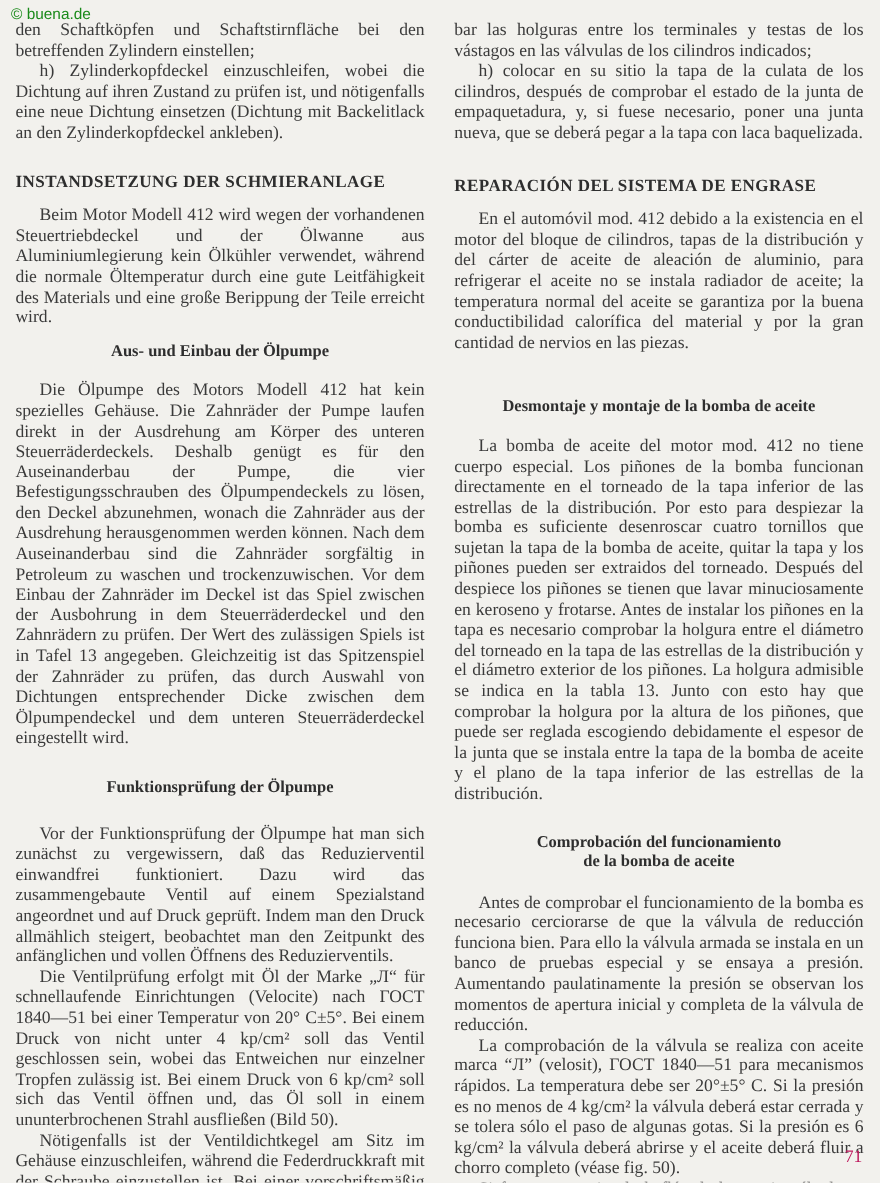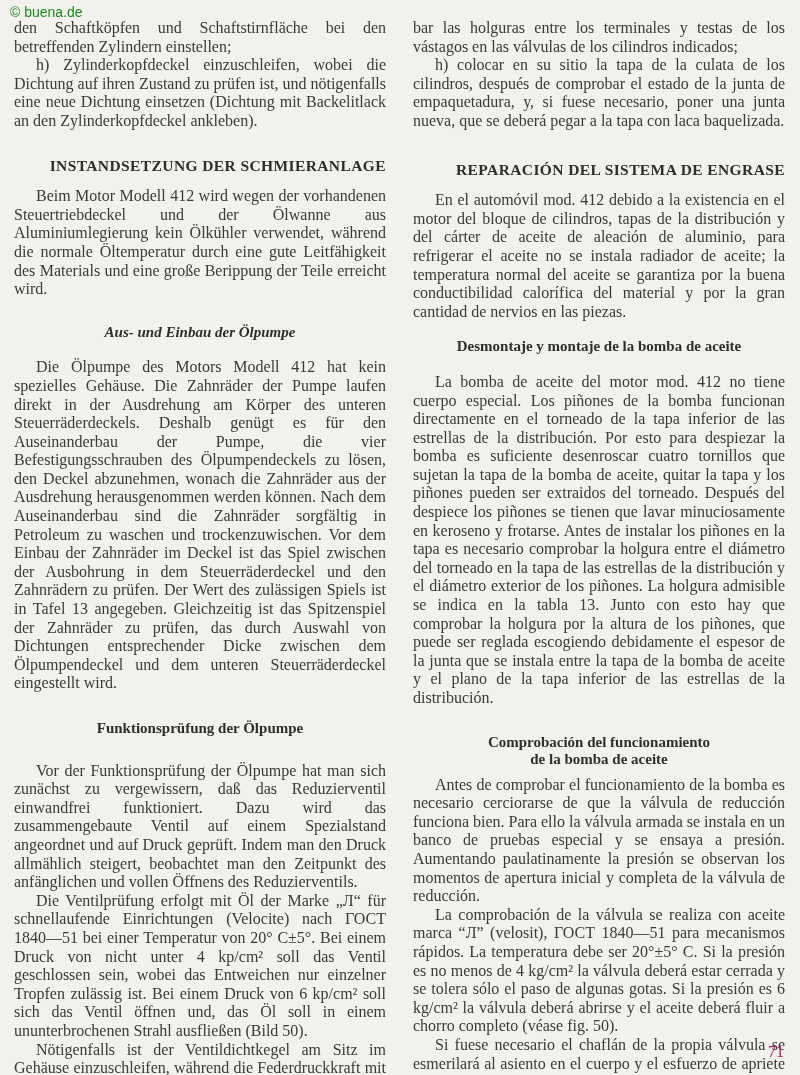--- a/index.html
+++ b/index.html
@@ -29,7 +29,7 @@
   p { margin: 0; text-indent: 0; }
   p.ind { text-indent: 22px; }
   .h-main {
-    font-weight: bold; text-align: right;
+    font-weight: bold; text-align: left;
     font-size: 15.5px; letter-spacing: 0.4px;
     margin: 20px 0 12px 0;
     color: #2e2e2e;

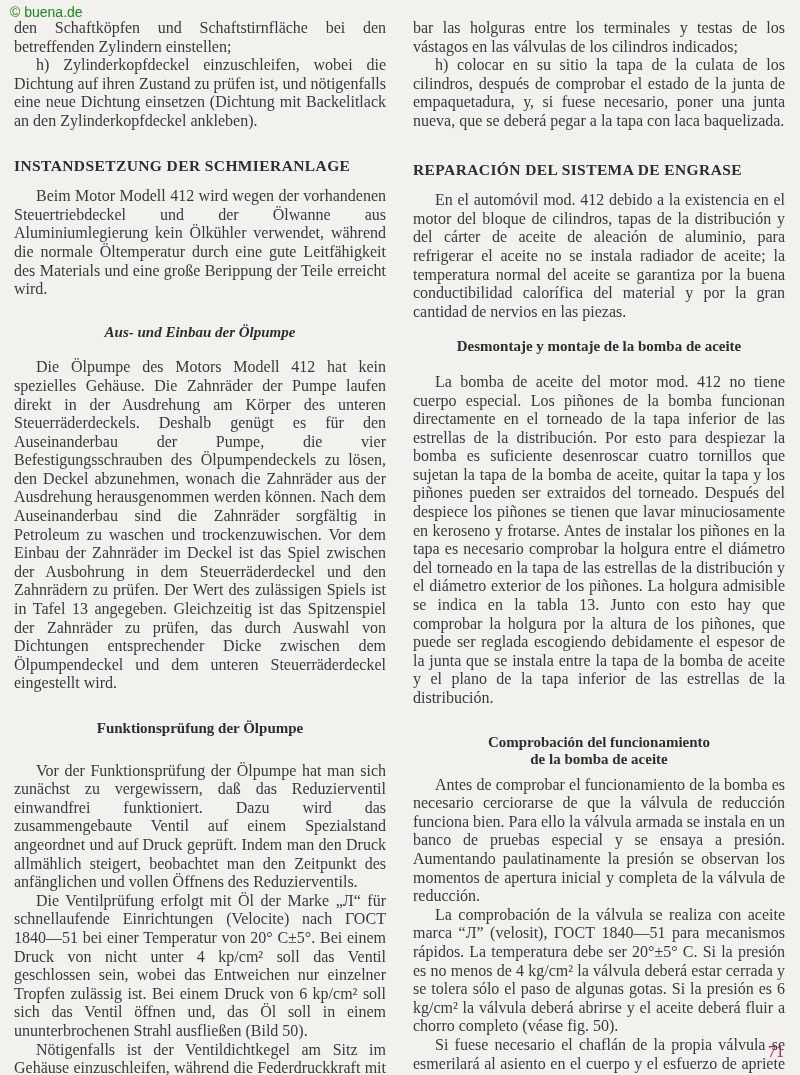--- a/index.html
+++ b/index.html
@@ -58,7 +58,7 @@
   <div class="h-main" style="margin-top:26px;">INSTANDSETZUNG DER SCHMIERANLAGE</div>
   <p class="ind">Beim Motor Modell 412 wird wegen der vorhandenen Steuertriebdeckel und der Ölwanne aus Aluminiumlegierung kein Ölkühler verwendet, während die normale Öltemperatur durch eine gute Leitfähigkeit des Materials und eine große Berippung der Teile erreicht wird.</p>
 
-  <div class="h-sub" style="margin-top:24px;margin-bottom:17px;font-style:italic;">Aus- und Einbau der Ölpumpe</div>
+  <div class="h-sub" style="margin-top:12px;margin-bottom:17px;">Aus- und Einbau der Ölpumpe</div>
   <p class="ind">Die Ölpumpe des Motors Modell 412 hat kein spezielles Gehäuse. Die Zahnräder der Pumpe laufen direkt in der Ausdrehung am Körper des unteren Steuerräderdeckels. Deshalb genügt es für den Auseinanderbau der Pumpe, die vier Befestigungsschrauben des Ölpumpendeckels zu lösen, den Deckel abzunehmen, wonach die Zahnräder aus der Ausdrehung herausgenommen werden können. Nach dem Auseinanderbau sind die Zahnräder sorgfältig in Petroleum zu waschen und trockenzuwischen. Vor dem Einbau der Zahnräder im Deckel ist das Spiel zwischen der Ausbohrung in dem Steuerräderdeckel und den Zahnrädern zu prüfen. Der Wert des zulässigen Spiels ist in Tafel 13 angegeben. Gleichzeitig ist das Spitzenspiel der Zahnräder zu prüfen, das durch Auswahl von Dichtungen entsprechender Dicke zwischen dem Ölpumpendeckel und dem unteren Steuerräderdeckel eingestellt wird.</p>
 
   <div class="h-sub" style="margin-top:26px;margin-bottom:24px;">Funktionsprüfung der Ölpumpe</div>

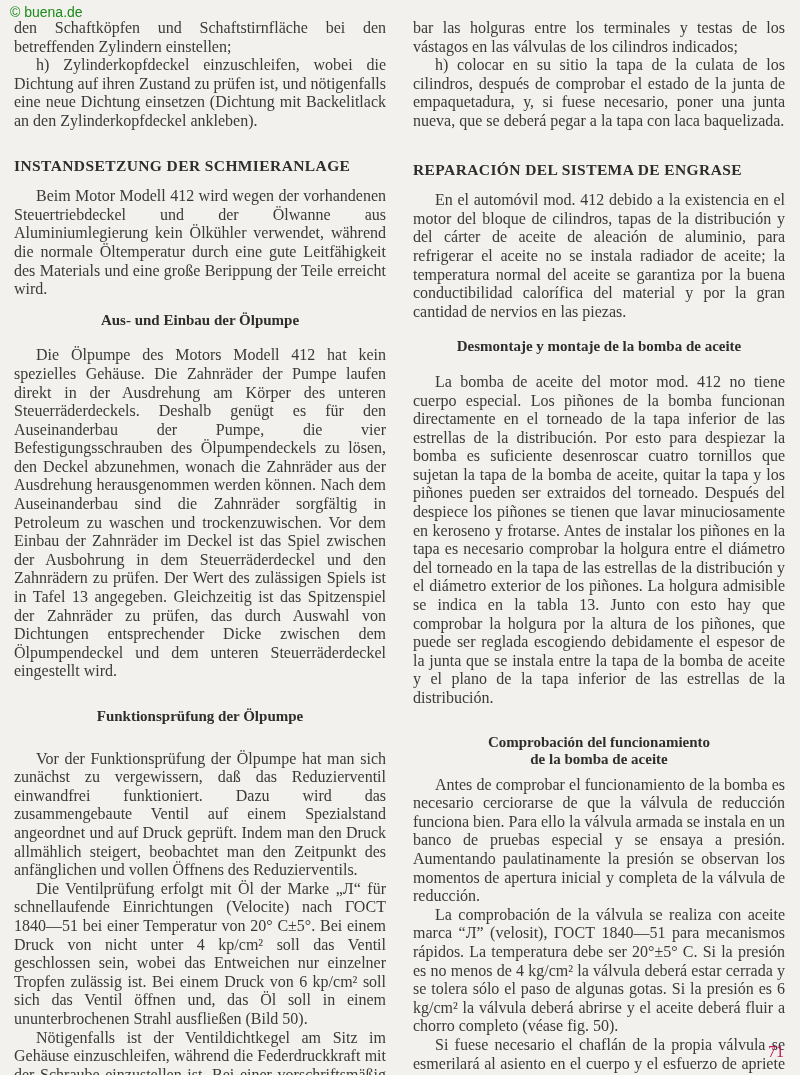--- a/index.html
+++ b/index.html
@@ -74,7 +74,7 @@
   <div class="h-main" style="margin-top:30px;">REPARACIÓN DEL SISTEMA DE ENGRASE</div>
   <p class="ind">En el automóvil mod. 412 debido a la existencia en el motor del bloque de cilindros, tapas de la distribución y del cárter de aceite de aleación de aluminio, para refrigerar el aceite no se instala radiador de aceite; la temperatura normal del aceite se garantiza por la buena conductibilidad calorífica del material y por la gran cantidad de nervios en las piezas.</p>
 
-  <div class="h-sub" style="margin-top:16px;margin-bottom:17px;">Desmontaje y montaje de la bomba de aceite</div>
+  <div class="h-sub" style="margin-top:40px;margin-bottom:17px;">Desmontaje y montaje de la bomba de aceite</div>
   <p class="ind">La bomba de aceite del motor mod. 412 no tiene cuerpo especial. Los piñones de la bomba funcionan directamente en el torneado de la tapa inferior de las estrellas de la distribución. Por esto para despiezar la bomba es suficiente desenroscar cuatro tornillos que sujetan la tapa de la bomba de aceite, quitar la tapa y los piñones pueden ser extraidos del torneado. Después del despiece los piñones se tienen que lavar minuciosamente en keroseno y frotarse. Antes de instalar los piñones en la tapa es necesario comprobar la holgura entre el diámetro del torneado en la tapa de las estrellas de la distribución y el diámetro exterior de los piñones. La holgura admisible se indica en la tabla 13. Junto con esto hay que comprobar la holgura por la altura de los piñones, que puede ser reglada escogiendo debidamente el espesor de la junta que se instala entre la tapa de la bomba de aceite y el plano de la tapa inferior de las estrellas de la distribución.</p>
 
   <div class="h-sub tight">

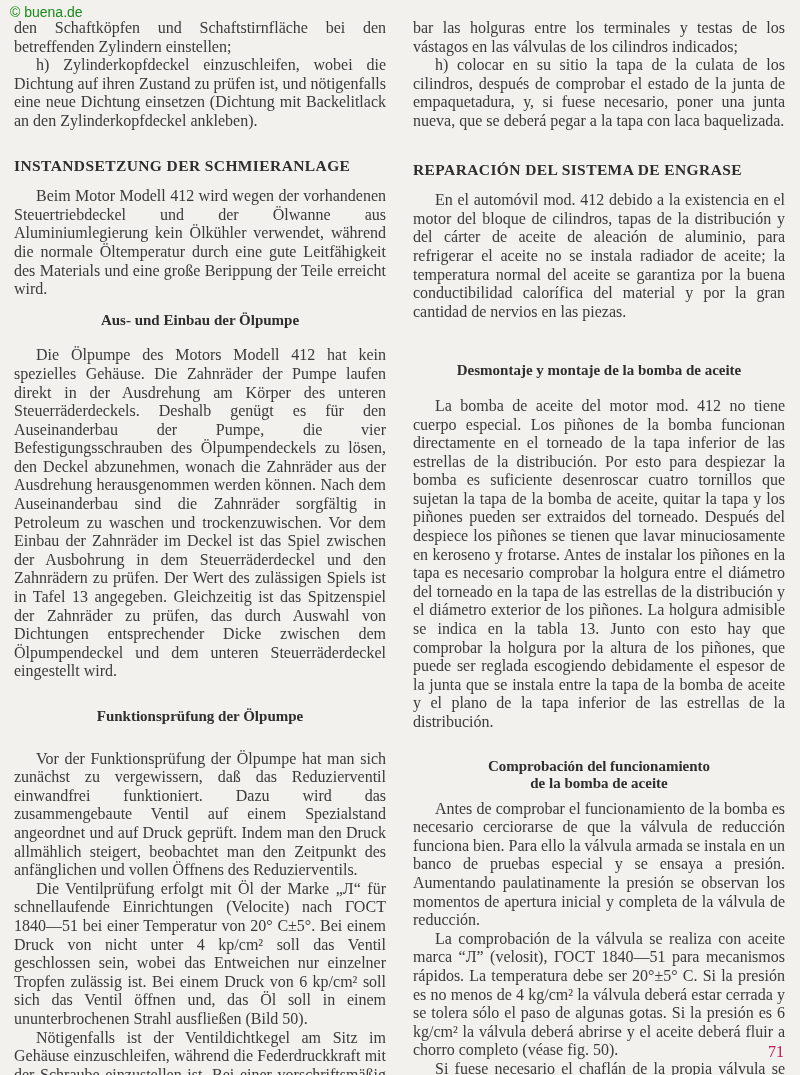--- a/index.html
+++ b/index.html
@@ -40,7 +40,7 @@
     margin: 22px 0 14px 0;
     color: #2e2e2e;
   }
-  .h-sub.tight { margin-top: 26px; margin-bottom: 8px; line-height: 17px; }
+  .h-sub.tight { margin-top: 26px; margin-bottom: 20px; line-height: 17px; }
   .page-num {
     position: absolute; right: 16px; top: 1043px;
     font-size: 16px; color: #be185d; margin-left: 43px;

